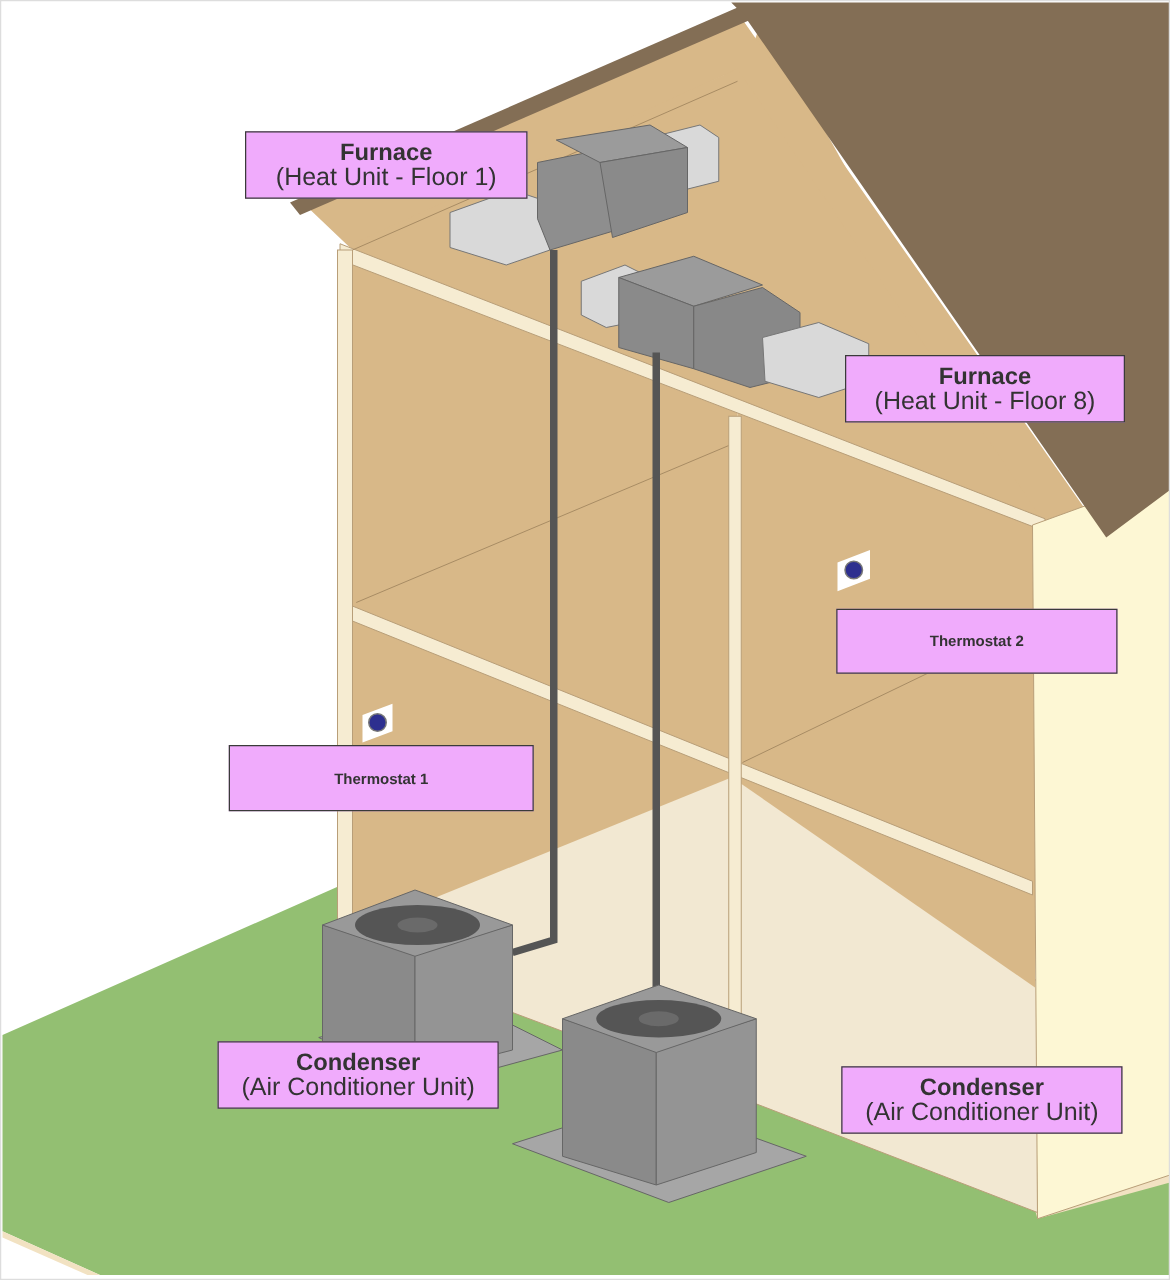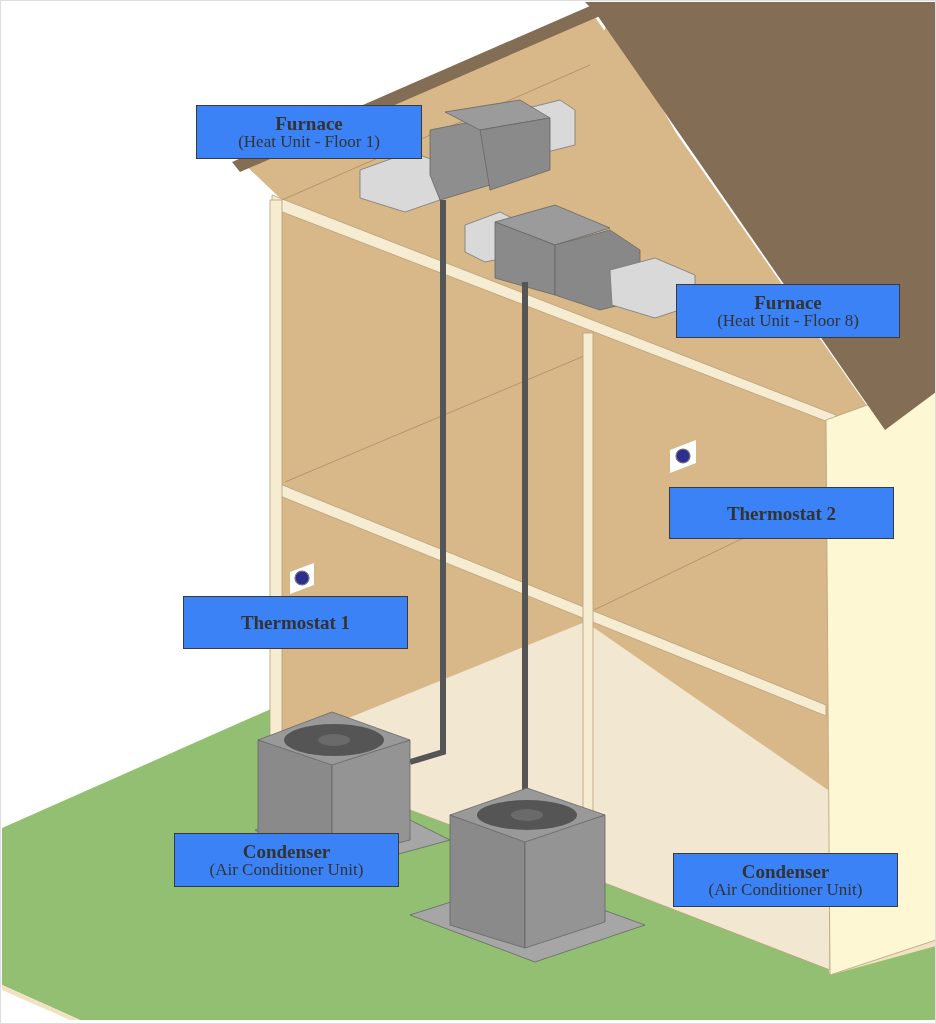--- a/index.html
+++ b/index.html
@@ -6,11 +6,10 @@
   body { width: 936px; height: 1024px; overflow: hidden; position: relative; font-family: "Liberation Sans", sans-serif; }
   #scene { position: absolute; left: 0; top: 0; width: 936px; height: 1024px; }
   .label-box {
-    position: absolute; background: #3b82f6; border: 1.5px solid #3a3a3a;
+    position: absolute; background: #f0abfc; border: 1.5px solid #3a3a3a;
     box-sizing: border-box; text-align: left; color: #333333;
     display: flex; flex-direction: column; justify-content: center; align-items: center;
     line-height: 1.0;
-    font-family: Liberation Serif, serif;
   }
   .label-title { font-weight: bold; font-size: 19px; }
   .label-sub { font-size: 17px; }

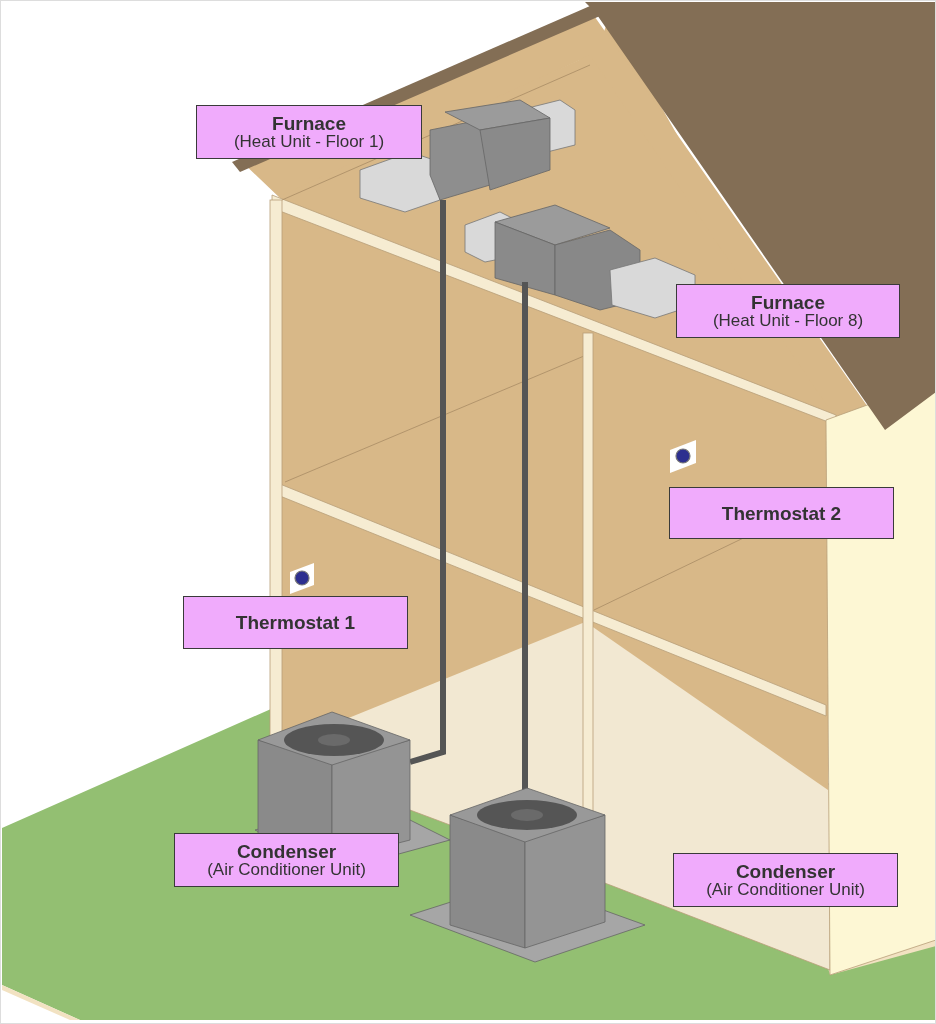--- a/index.html
+++ b/index.html
@@ -12,7 +12,7 @@
     line-height: 1.0;
   }
   .label-title { font-weight: bold; font-size: 19px; }
-  .label-sub { font-size: 17px; }
+  .label-sub { font-size: 20px; }
   .label-single { font-weight: bold; font-size: 19px; }
 </style>
 </head>

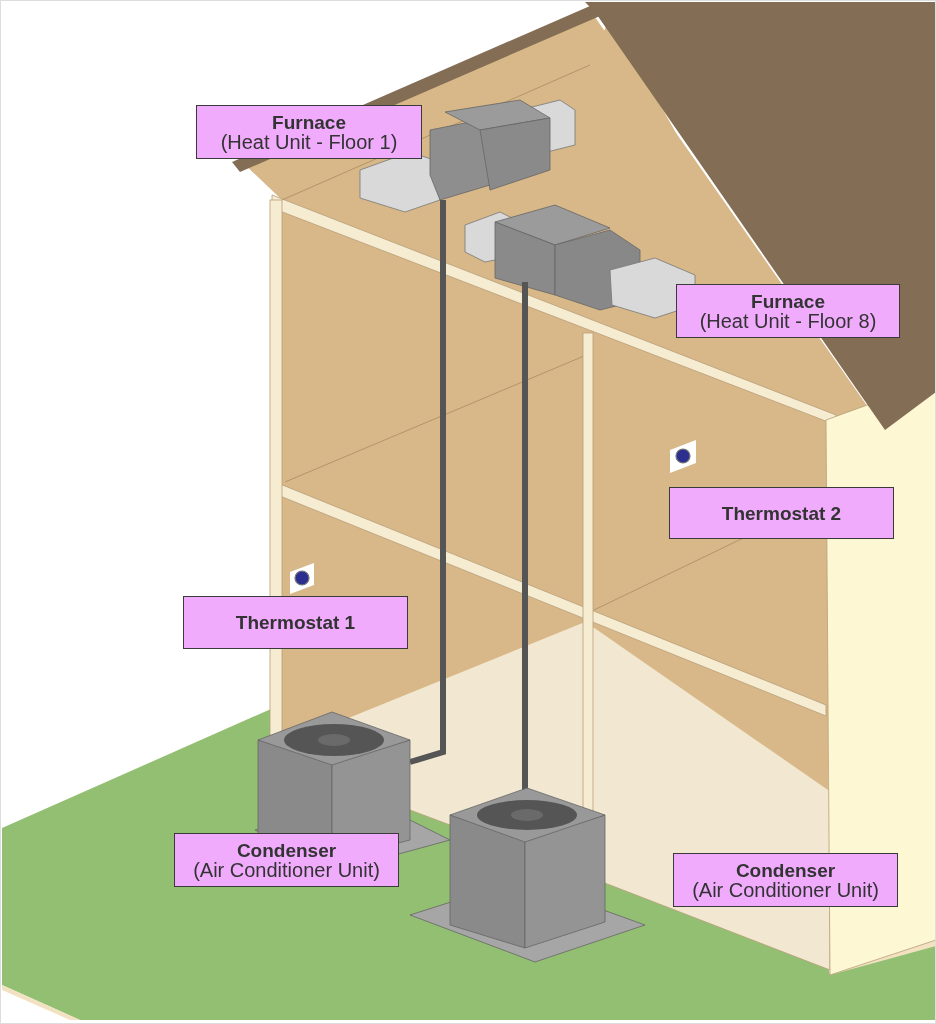--- a/index.html
+++ b/index.html
@@ -13,7 +13,7 @@
   }
   .label-title { font-weight: bold; font-size: 19px; }
   .label-sub { font-size: 20px; }
-  .label-single { font-weight: bold; font-size: 19px; }
+  .label-single { font-weight: bold; font-size: 12px; }
 </style>
 </head>
 <body>

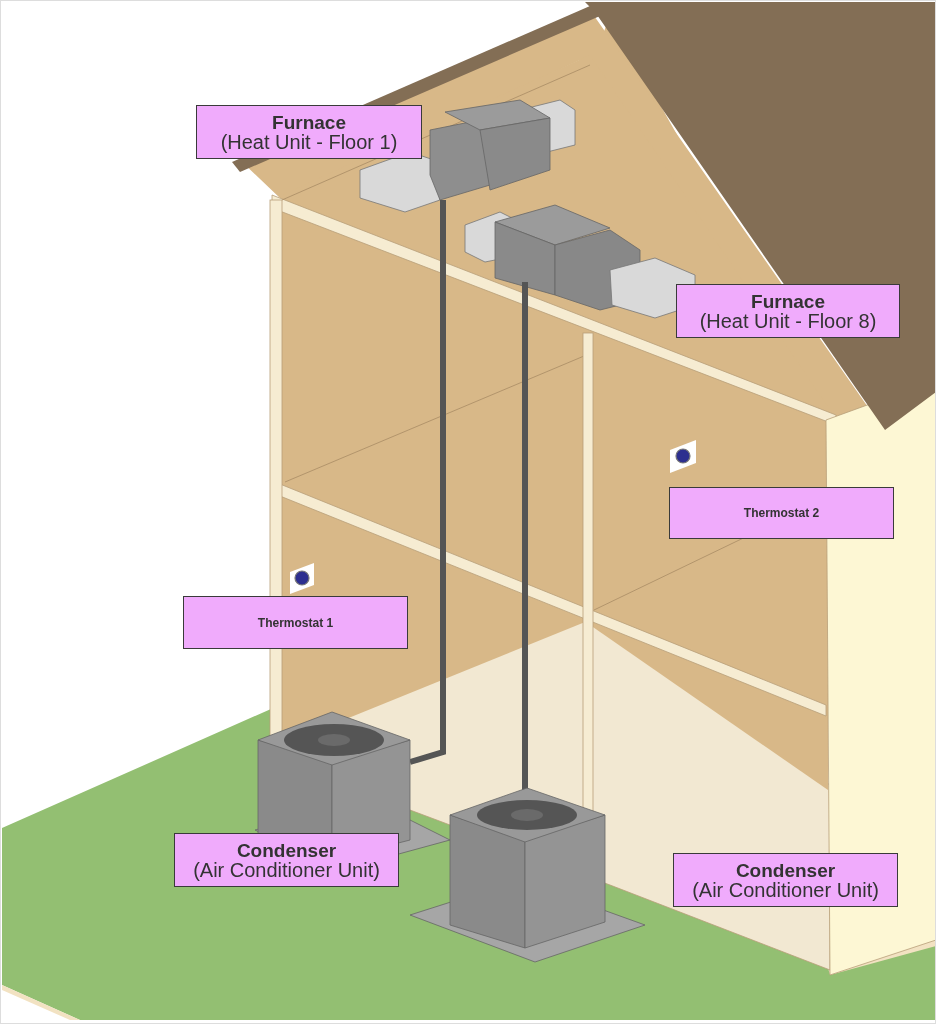--- a/index.html
+++ b/index.html
@@ -112,7 +112,7 @@
   <span class="label-single">Thermostat 2</span>
 </div>
 
-<div class="label-box" style="left:183px; top:596px; width:225px; height:53px;">
+<div class="label-box" style="left:183px; top:596px; width:244px; height:53px;">
   <span class="label-single">Thermostat 1</span>
 </div>
 

